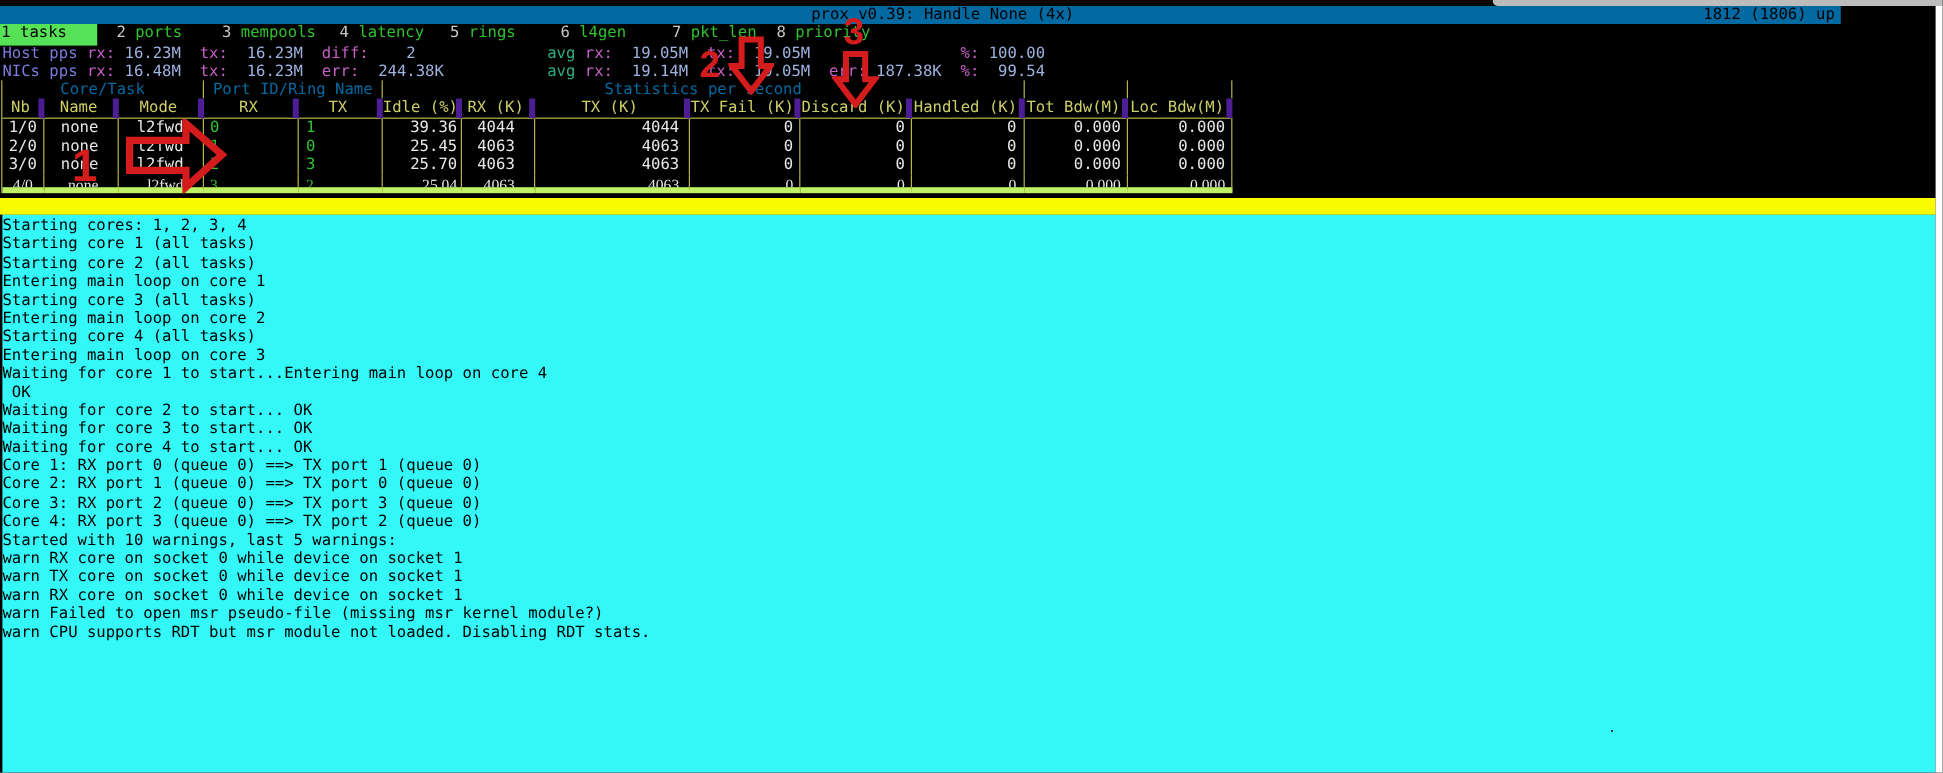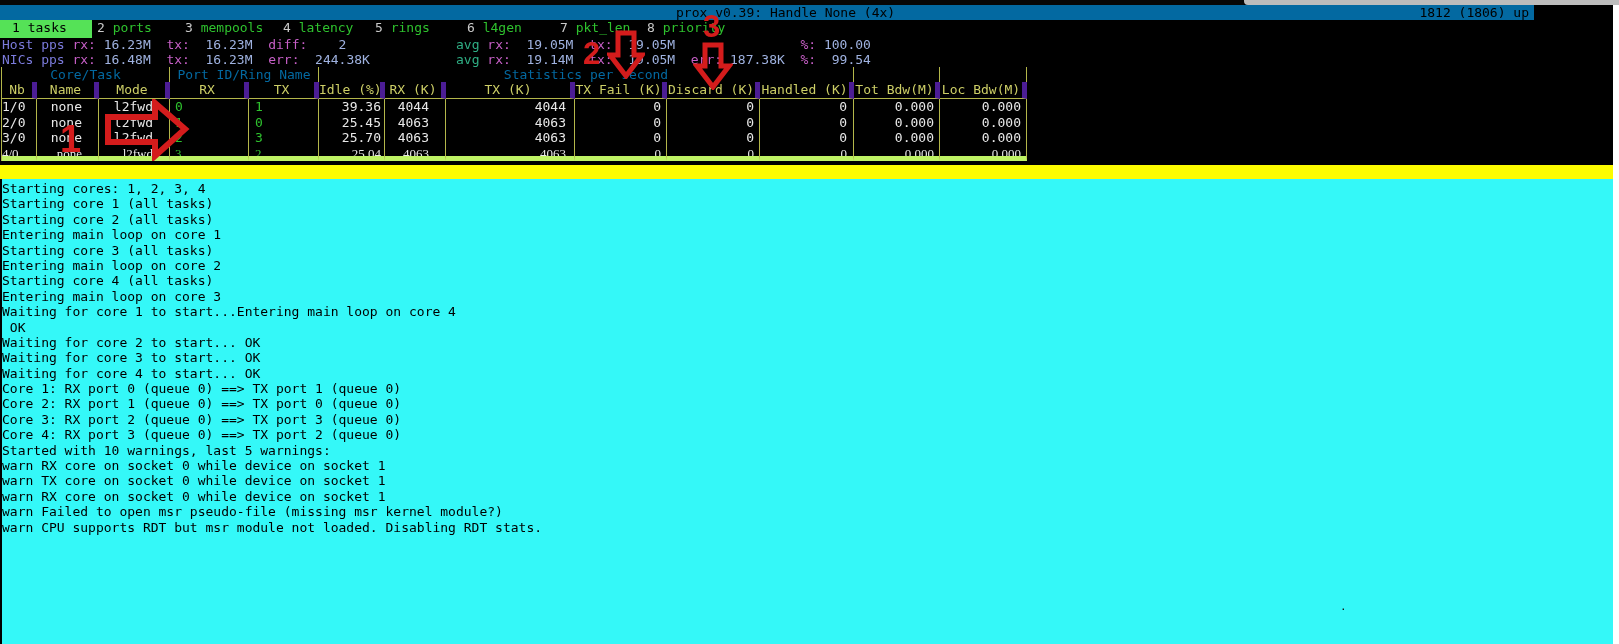--- a/index.html
+++ b/index.html
@@ -23,7 +23,7 @@
   .tab{position:absolute;top:0;height:16px;line-height:15px;white-space:pre;cursor:default;}
   .tab .k{color:#c9c9c9;}
   .tab .l{color:#2ec22e;}
-  .tab.selected{background:#55e257;height:18px;padding-left:12px;width:80px;}
+  .tab.selected{background:#55e257;height:18px;padding-left:1px;width:80px;}
   .tab.selected .k,.tab.selected .l{color:#000;}
 
   

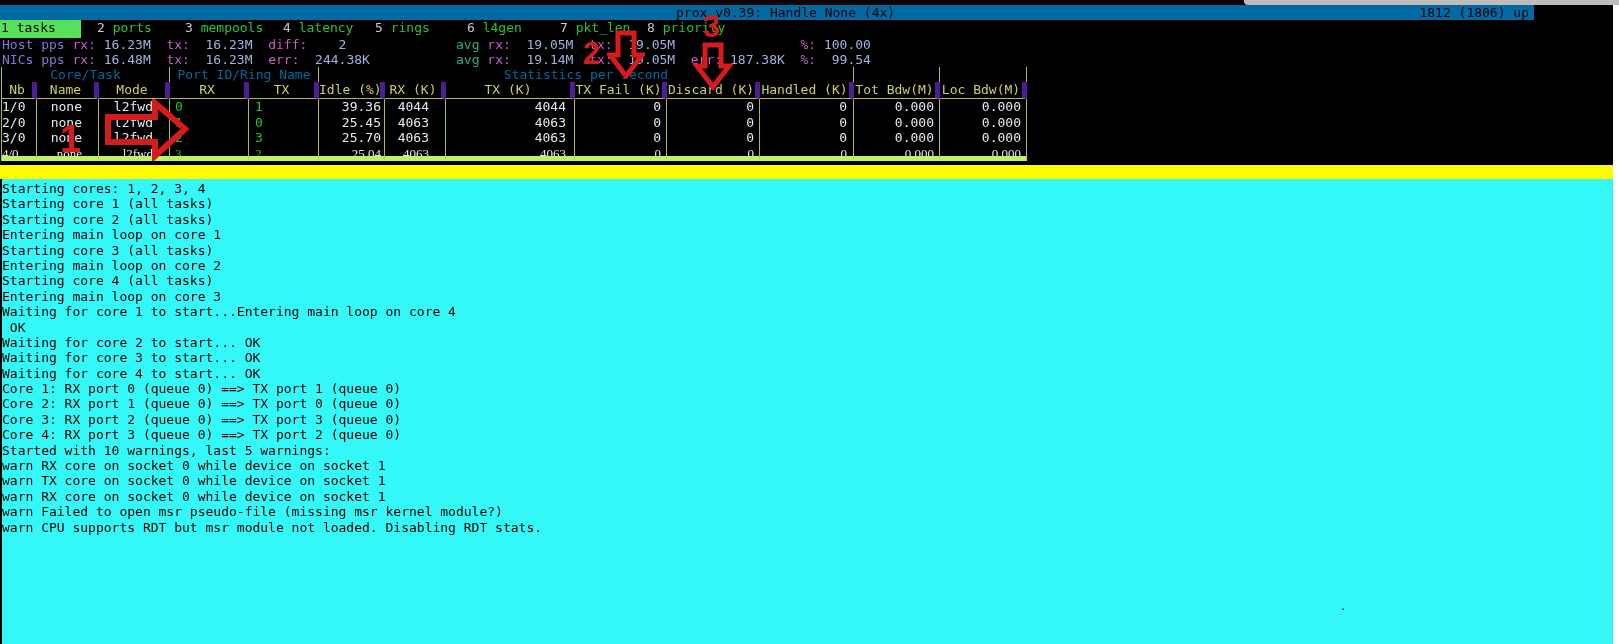--- a/index.html
+++ b/index.html
@@ -45,7 +45,7 @@
   .th{height:16px;line-height:15px;text-align:center;color:#ccce66;border-right:5px solid #4c1d95;border-bottom:1px solid #b3b64a;overflow:hidden;white-space:pre;}
   .td{height:15.6px;line-height:15.6px;border-right:1px solid #b3b64a;box-sizing:border-box;overflow:hidden;white-space:pre;}
   .td.bb{border-bottom:5px solid #bef264;font-family:Liberation Serif, serif;}
-  .ra{text-align:right;} .la{text-align:left;} .ca{}
+  .ra{text-align:right;} .la{text-align:left;} .ca{text-align:center;}
   .green{color:#2ec22e;}
   .pr3{padding-right:3px;} .pr4{padding-right:16px;} .pr5{padding-right:5px;}
   .pr6{padding-right:6px;} .pr8{padding-right:8px;}

